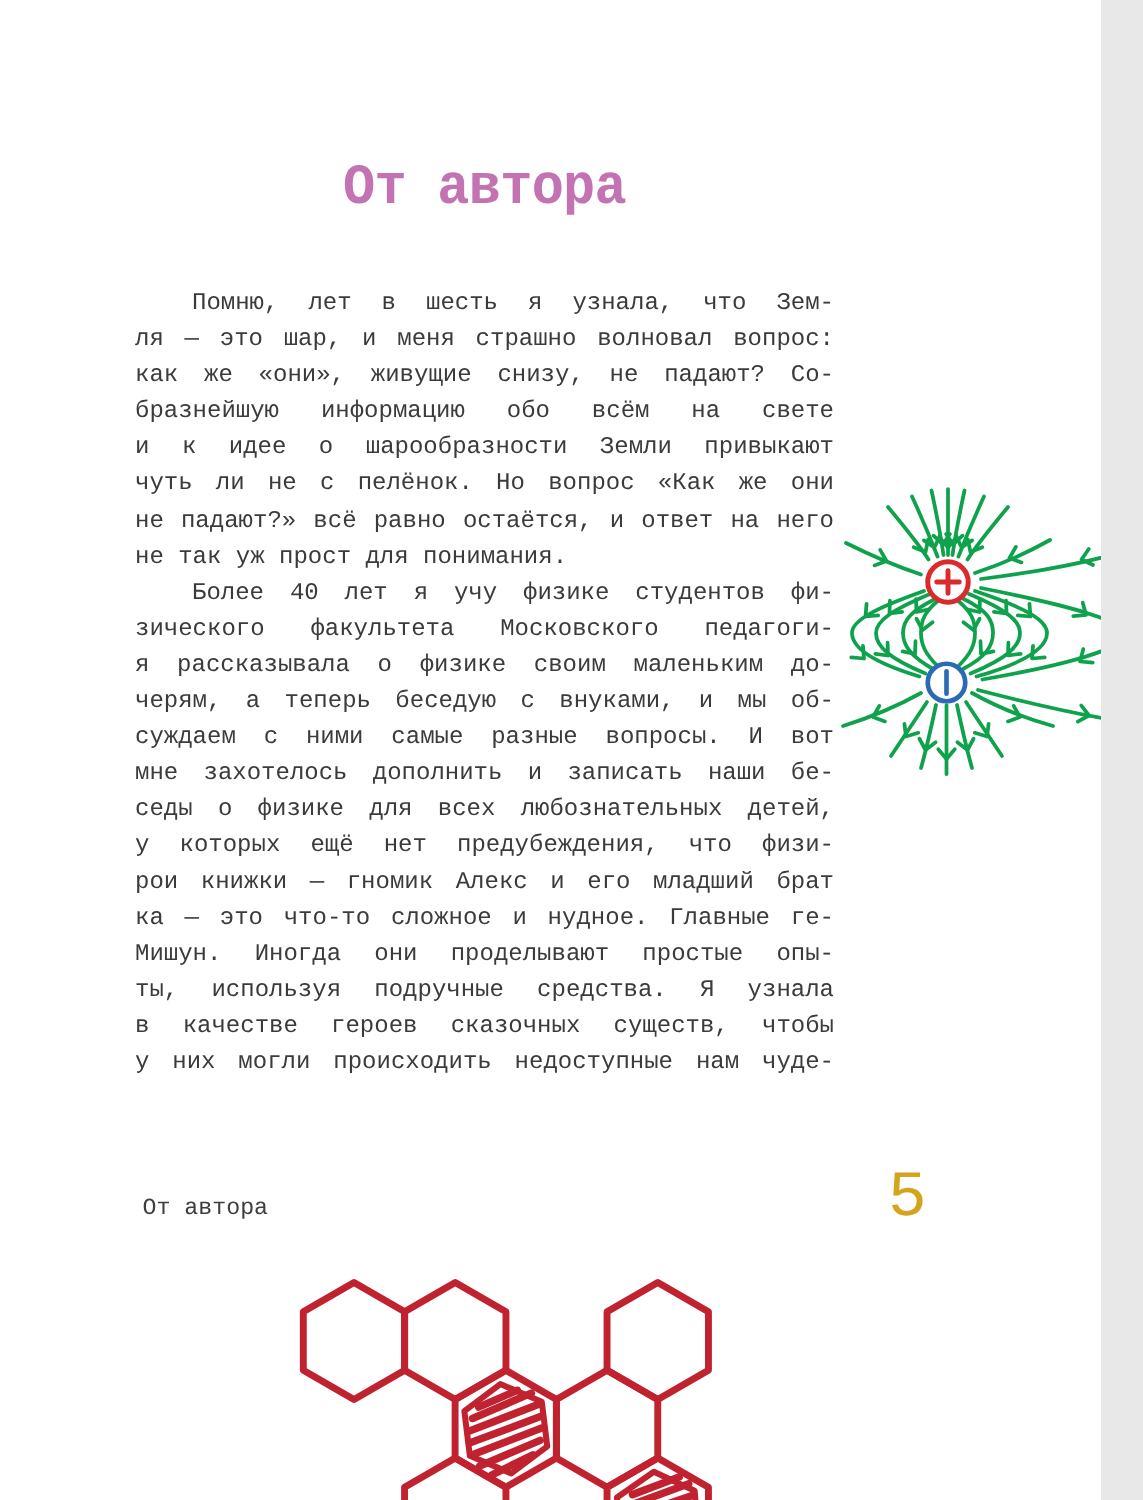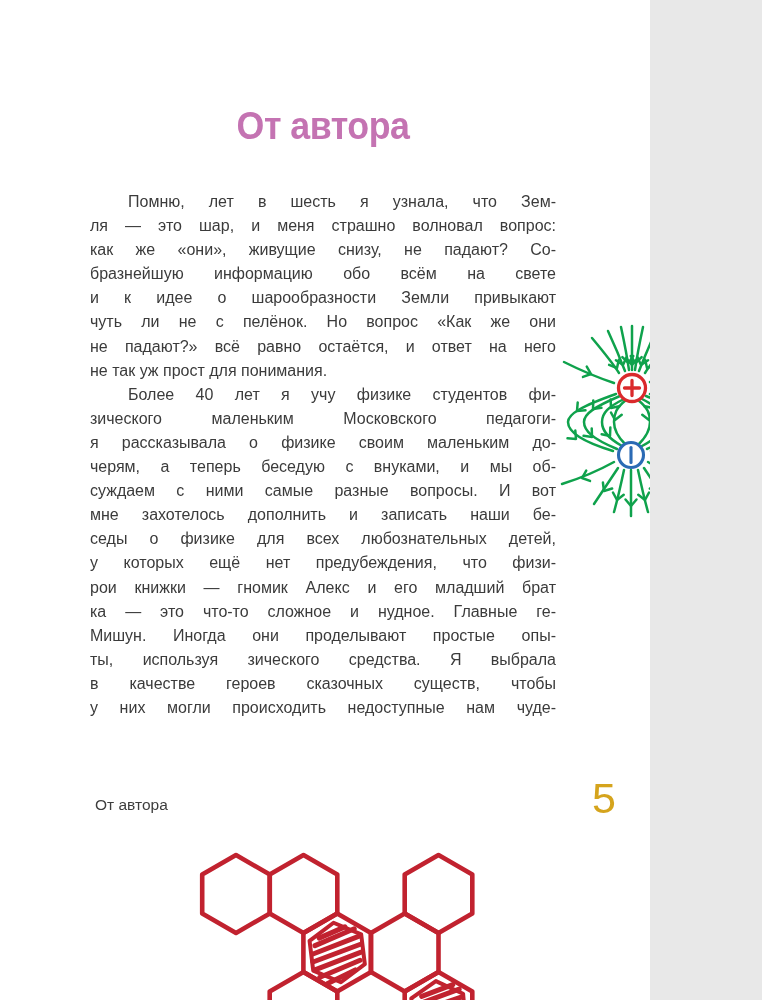--- a/index.html
+++ b/index.html
@@ -5,10 +5,10 @@
   html,body{margin:0;padding:0;background:#e8e8e8;}
   .page{
     position:relative;
-    width:650px;height:1000px;
+    width:734px;height:1000px;
     background:var(--background,#fff);
     overflow:hidden;
-    font-family:Liberation Sans, sans-serif;
+    font-family:Liberation Mono, monospace;
   }
   .page-title{
     position:absolute;

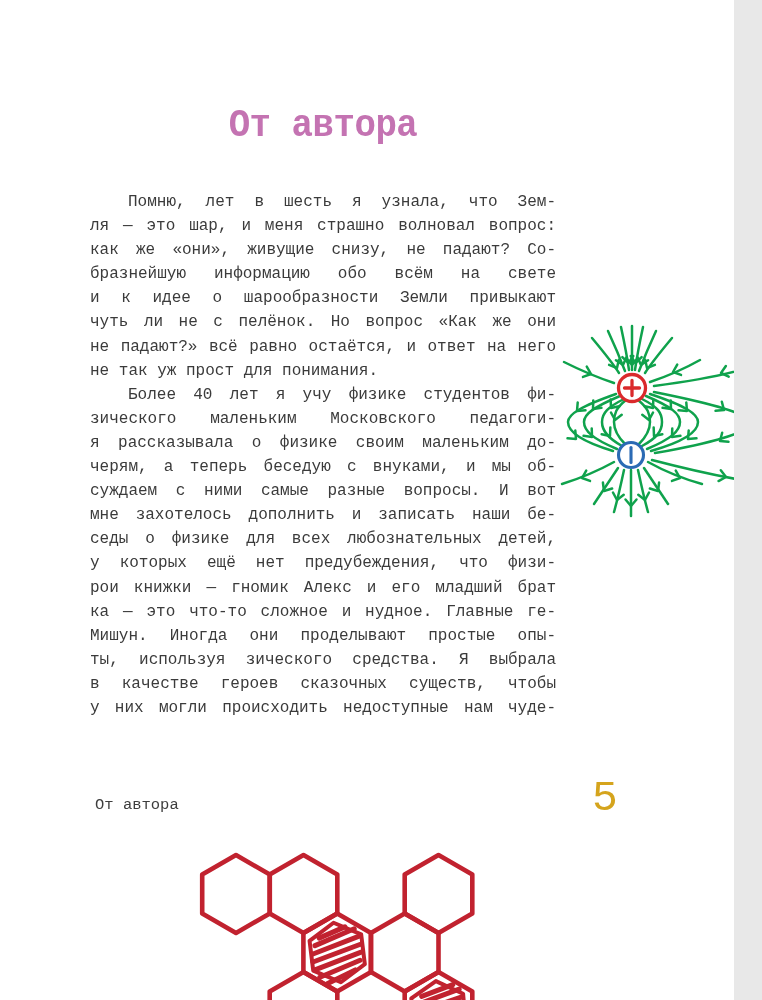--- a/index.html
+++ b/index.html
@@ -73,7 +73,7 @@
       <div class="line">не падают?» всё равно остаётся, и ответ на него</div>
       <div class="line short">не так уж прост для понимания.</div>
       <div class="line first">Более 40 лет я учу физике студентов фи-</div>
-      <div class="line">зического маленьким Московского педагоги-</div>
+      <div class="line">зического факультета Московского педагоги-</div>
       <div class="line">я рассказывала о физике своим маленьким до-</div>
       <div class="line">черям, а теперь беседую с внуками, и мы об-</div>
       <div class="line">суждаем с ними самые разные вопросы. И вот</div>

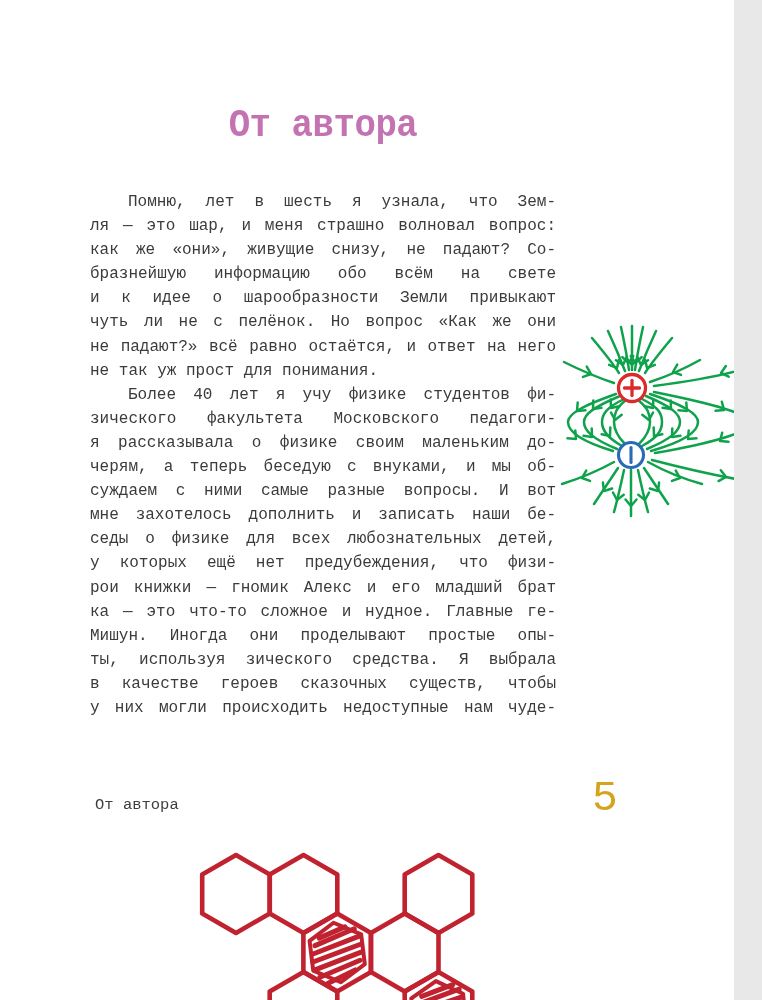--- a/index.html
+++ b/index.html
@@ -83,7 +83,7 @@
       <div class="line">рои книжки — гномик Алекс и его младший брат</div>
       <div class="line">ка — это что-то сложное и нудное. Главные ге-</div>
       <div class="line">Мишун. Иногда они проделывают простые опы-</div>
-      <div class="line">ты, используя зического средства. Я выбрала</div>
+      <div class="line">ты, используя подручные средства. Я узнала</div>
       <div class="line">в качестве героев сказочных существ, чтобы</div>
       <div class="line">у них могли происходить недоступные нам чуде-</div>
     </div>

